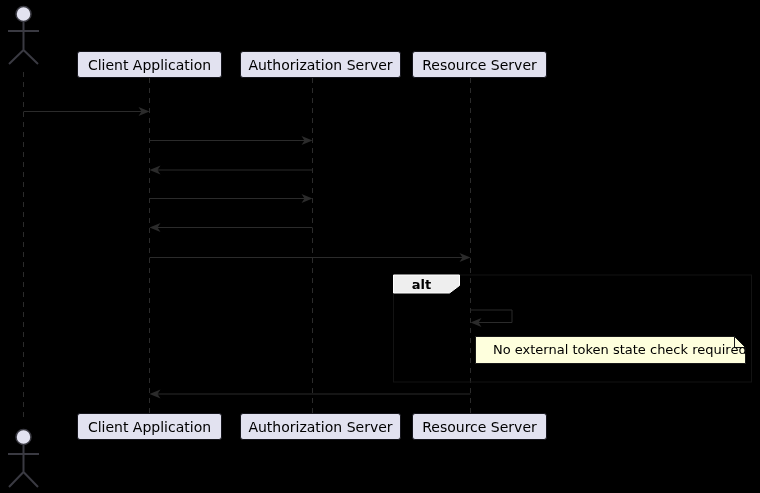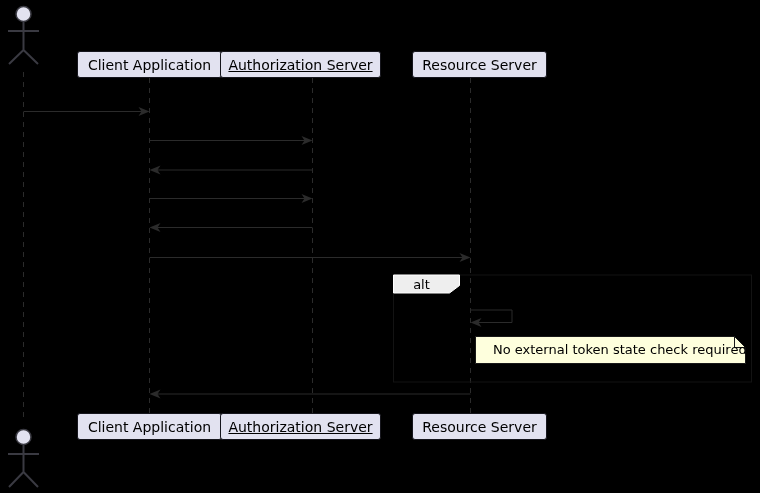--- a/index.html
+++ b/index.html
@@ -15,7 +15,7 @@
     font-size:14px;color:#000;white-space:nowrap;
   }
   .p-ca{left:77px;width:145px;}
-  .p-as{left:220px;width:161px;text-decoration:underline;}
+  .p-as{left:240px;width:161px;}
   .p-rs{left:412px;width:135px;}
   .row-top{top:51px;}
   .row-bottom{top:413px;}

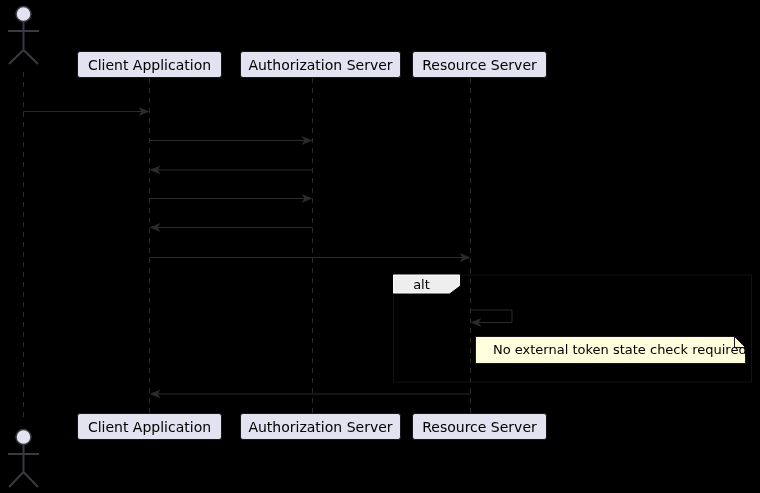--- a/index.html
+++ b/index.html
@@ -22,7 +22,7 @@
   .alt-label{
     position:absolute;left:393px;top:275px;width:57px;height:18px;
     display:flex;align-items:center;justify-content:center;
-    font-size:13px;font-weight:normal;color:#000;
+    font-size:13px;font-weight:bold;color:#000;
   }
   .note-text{
     position:absolute;left:493px;top:337px;width:258px;height:25px;

